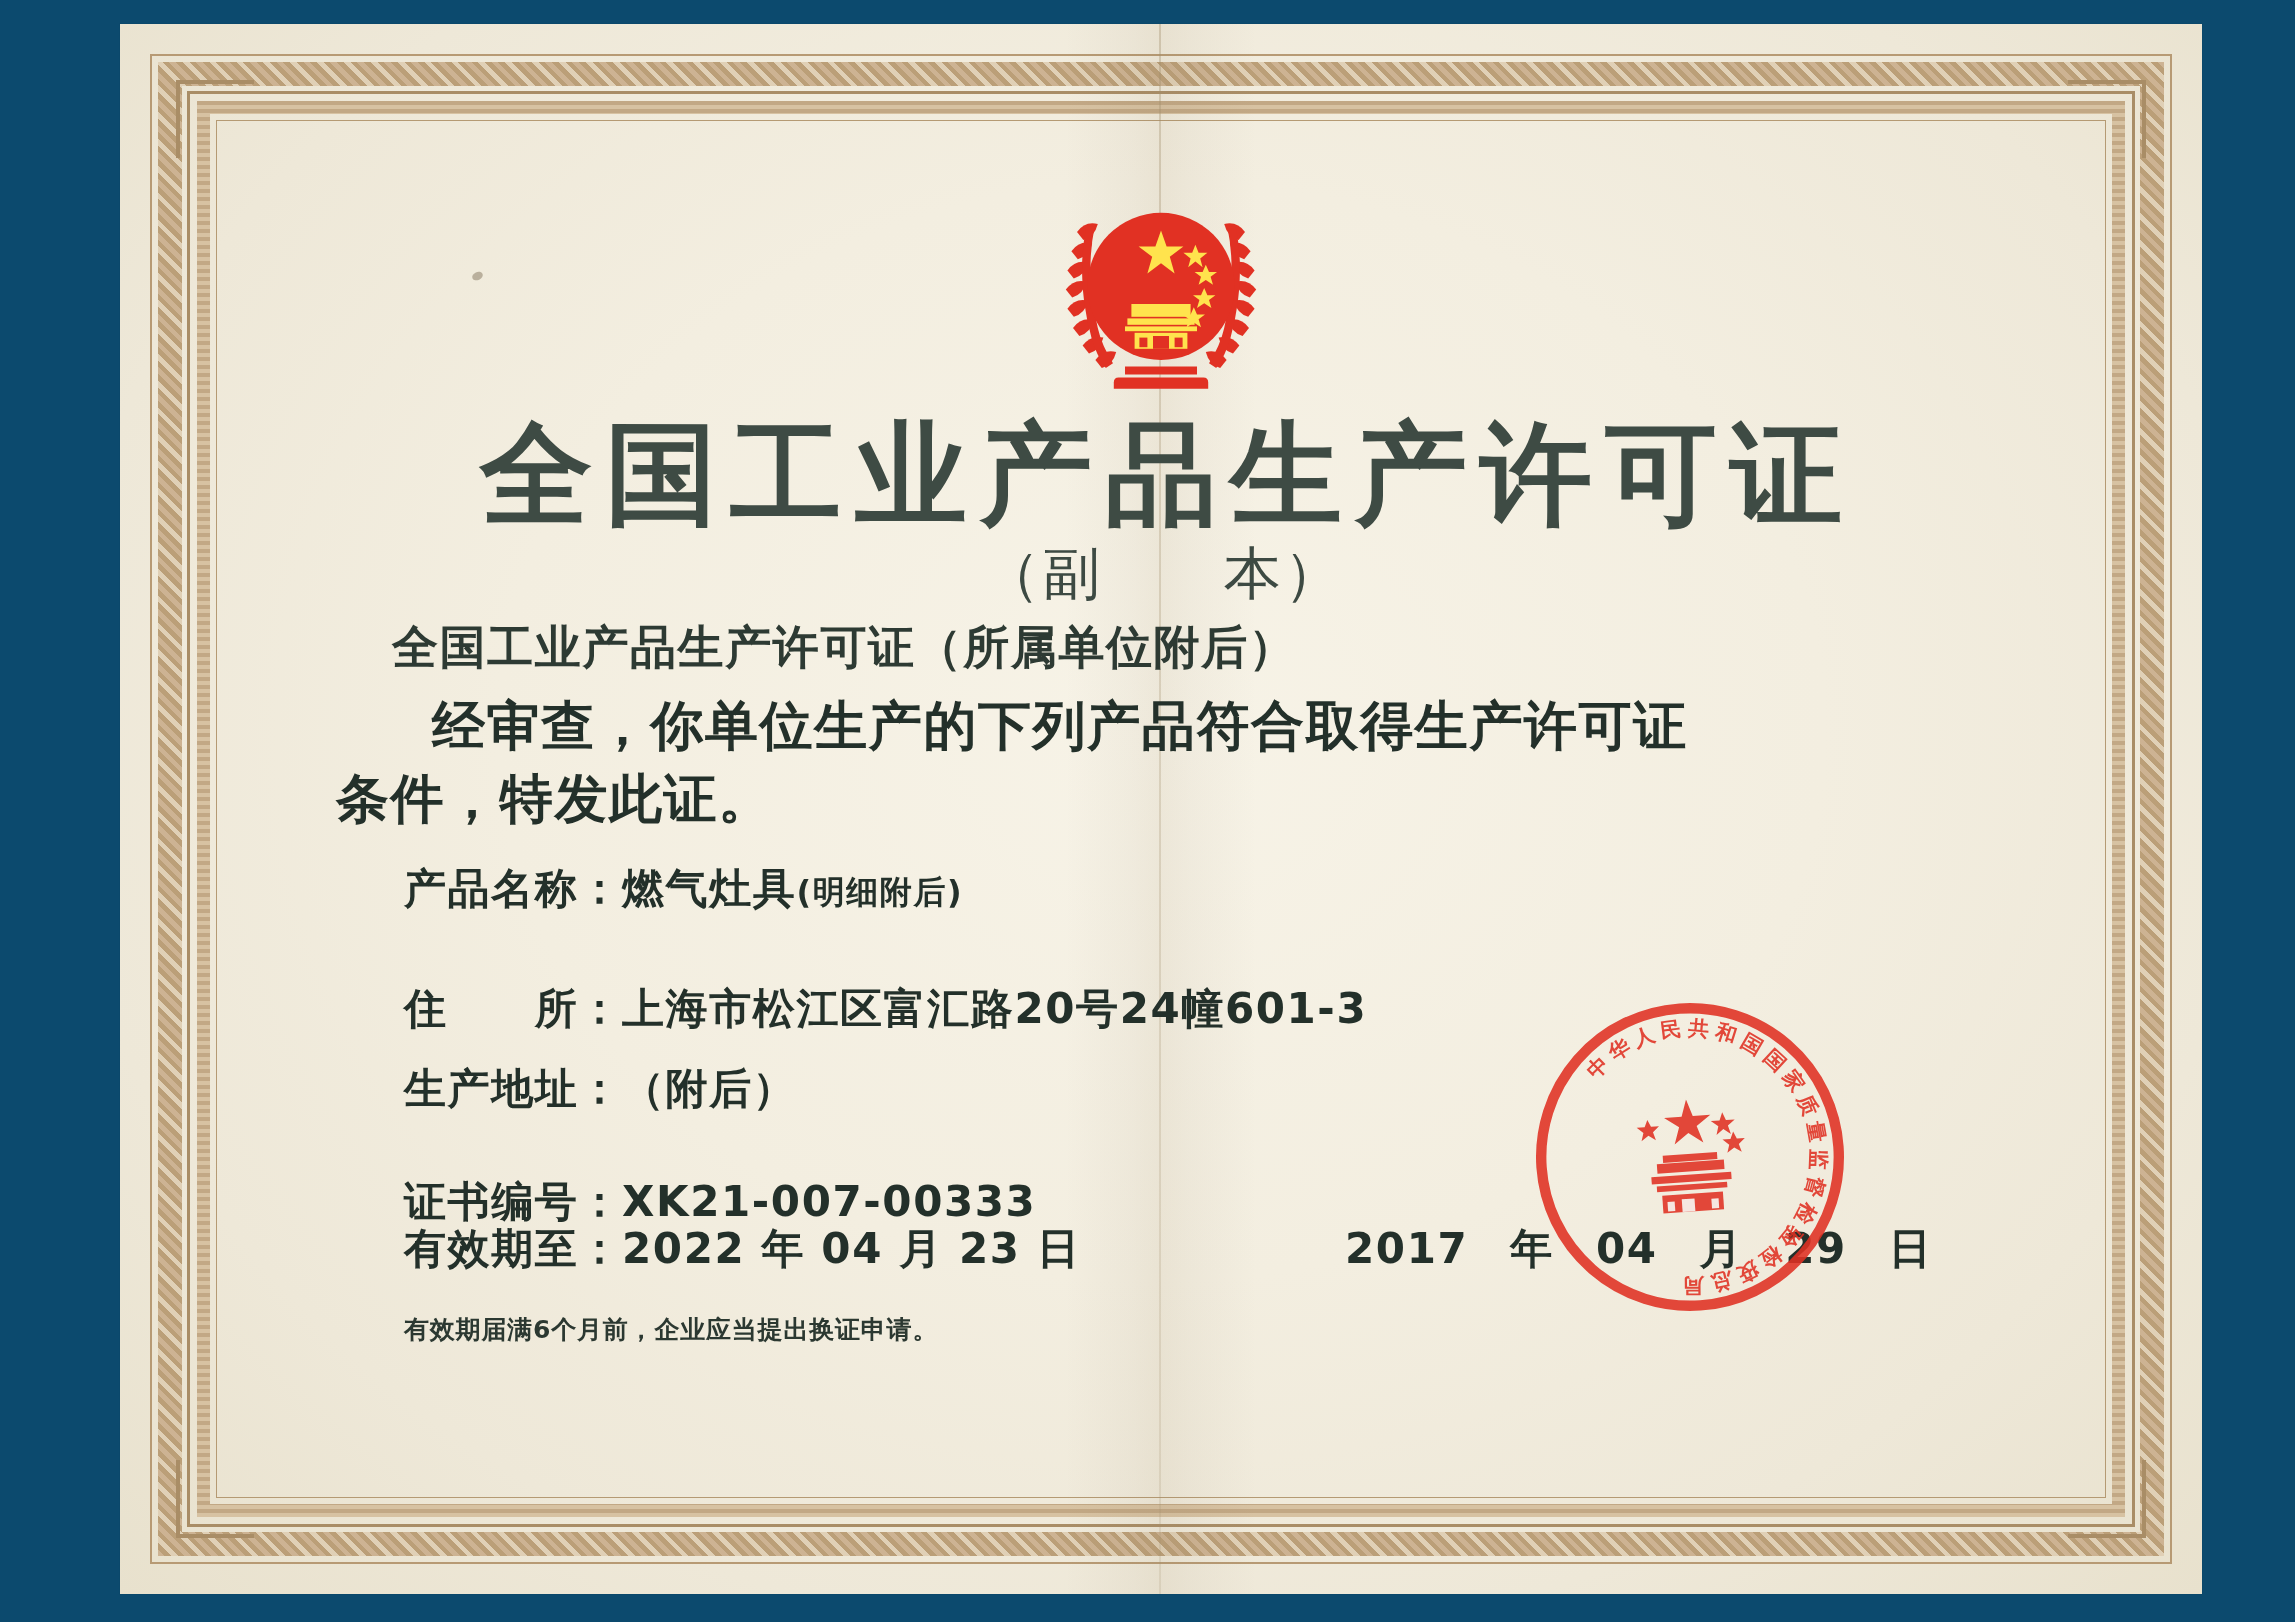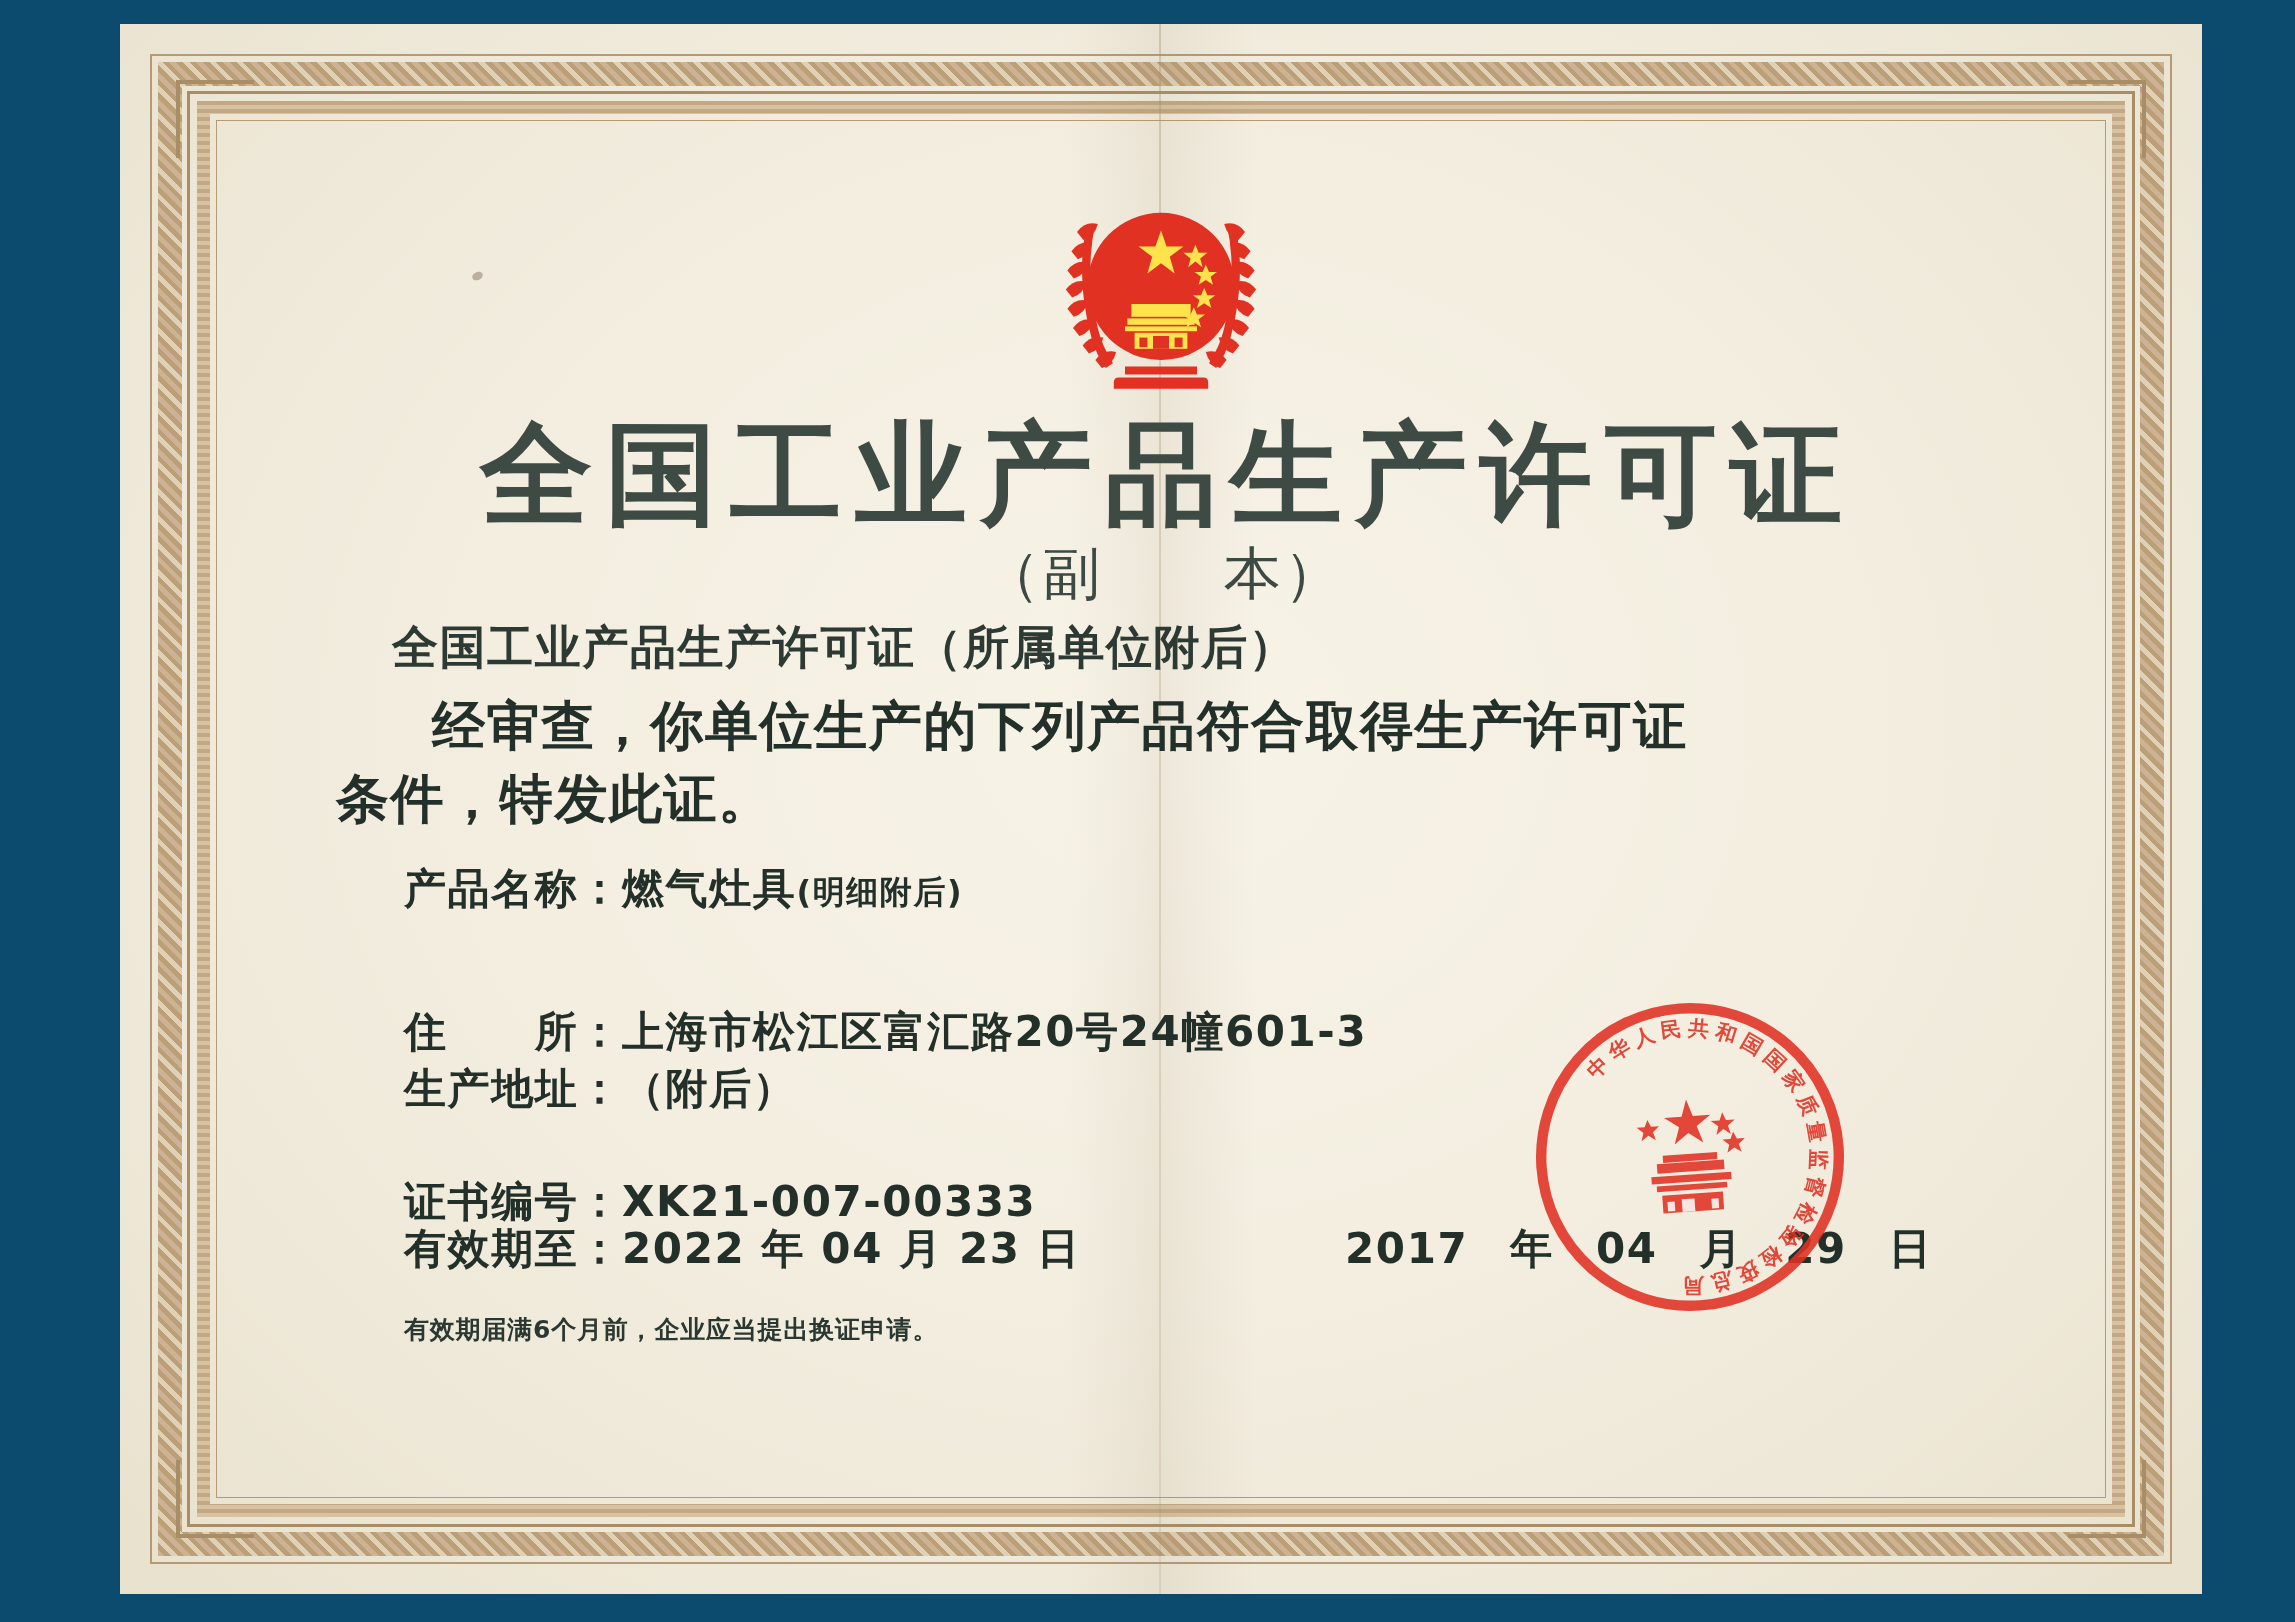--- a/index.html
+++ b/index.html
@@ -199,7 +199,7 @@
   .field .small { font-size: 32px; }
 
   .f-product  { left: 172px; top: 725px; }
-  .f-address  { left: 172px; top: 845px; margin-top: 23px; }
+  .f-address  { left: 172px; top: 845px; }
   .f-factory  { left: 172px; top: 925px; }
   .f-certno   { left: 172px; top: 1005px; margin-top: 33px; }
   .f-valid    { left: 172px; top: 1085px; }

